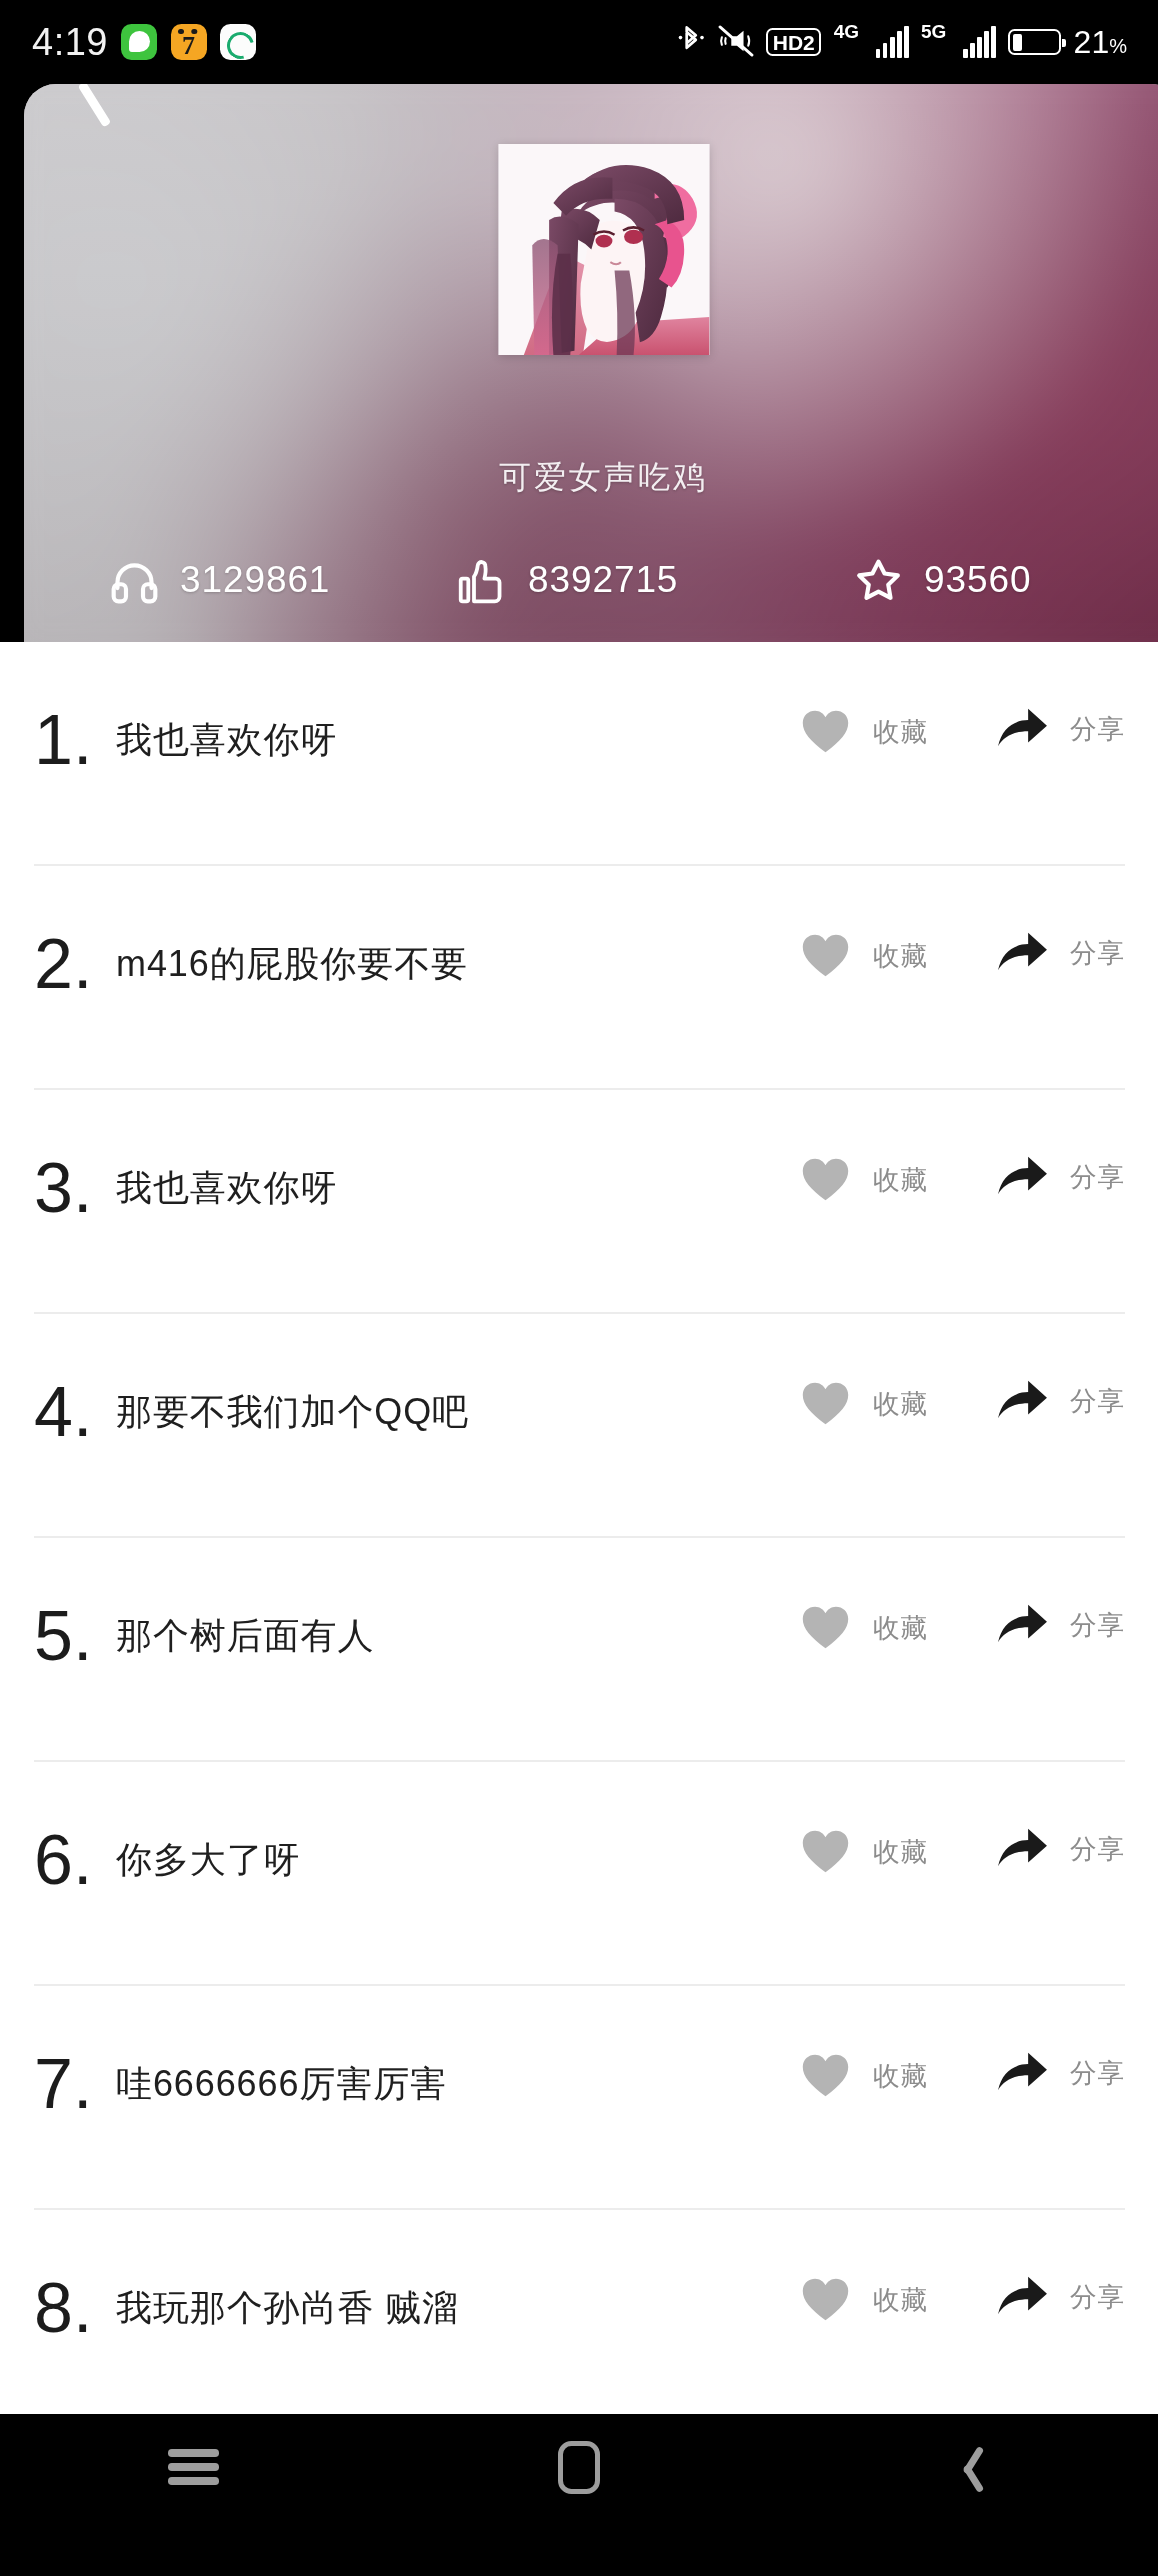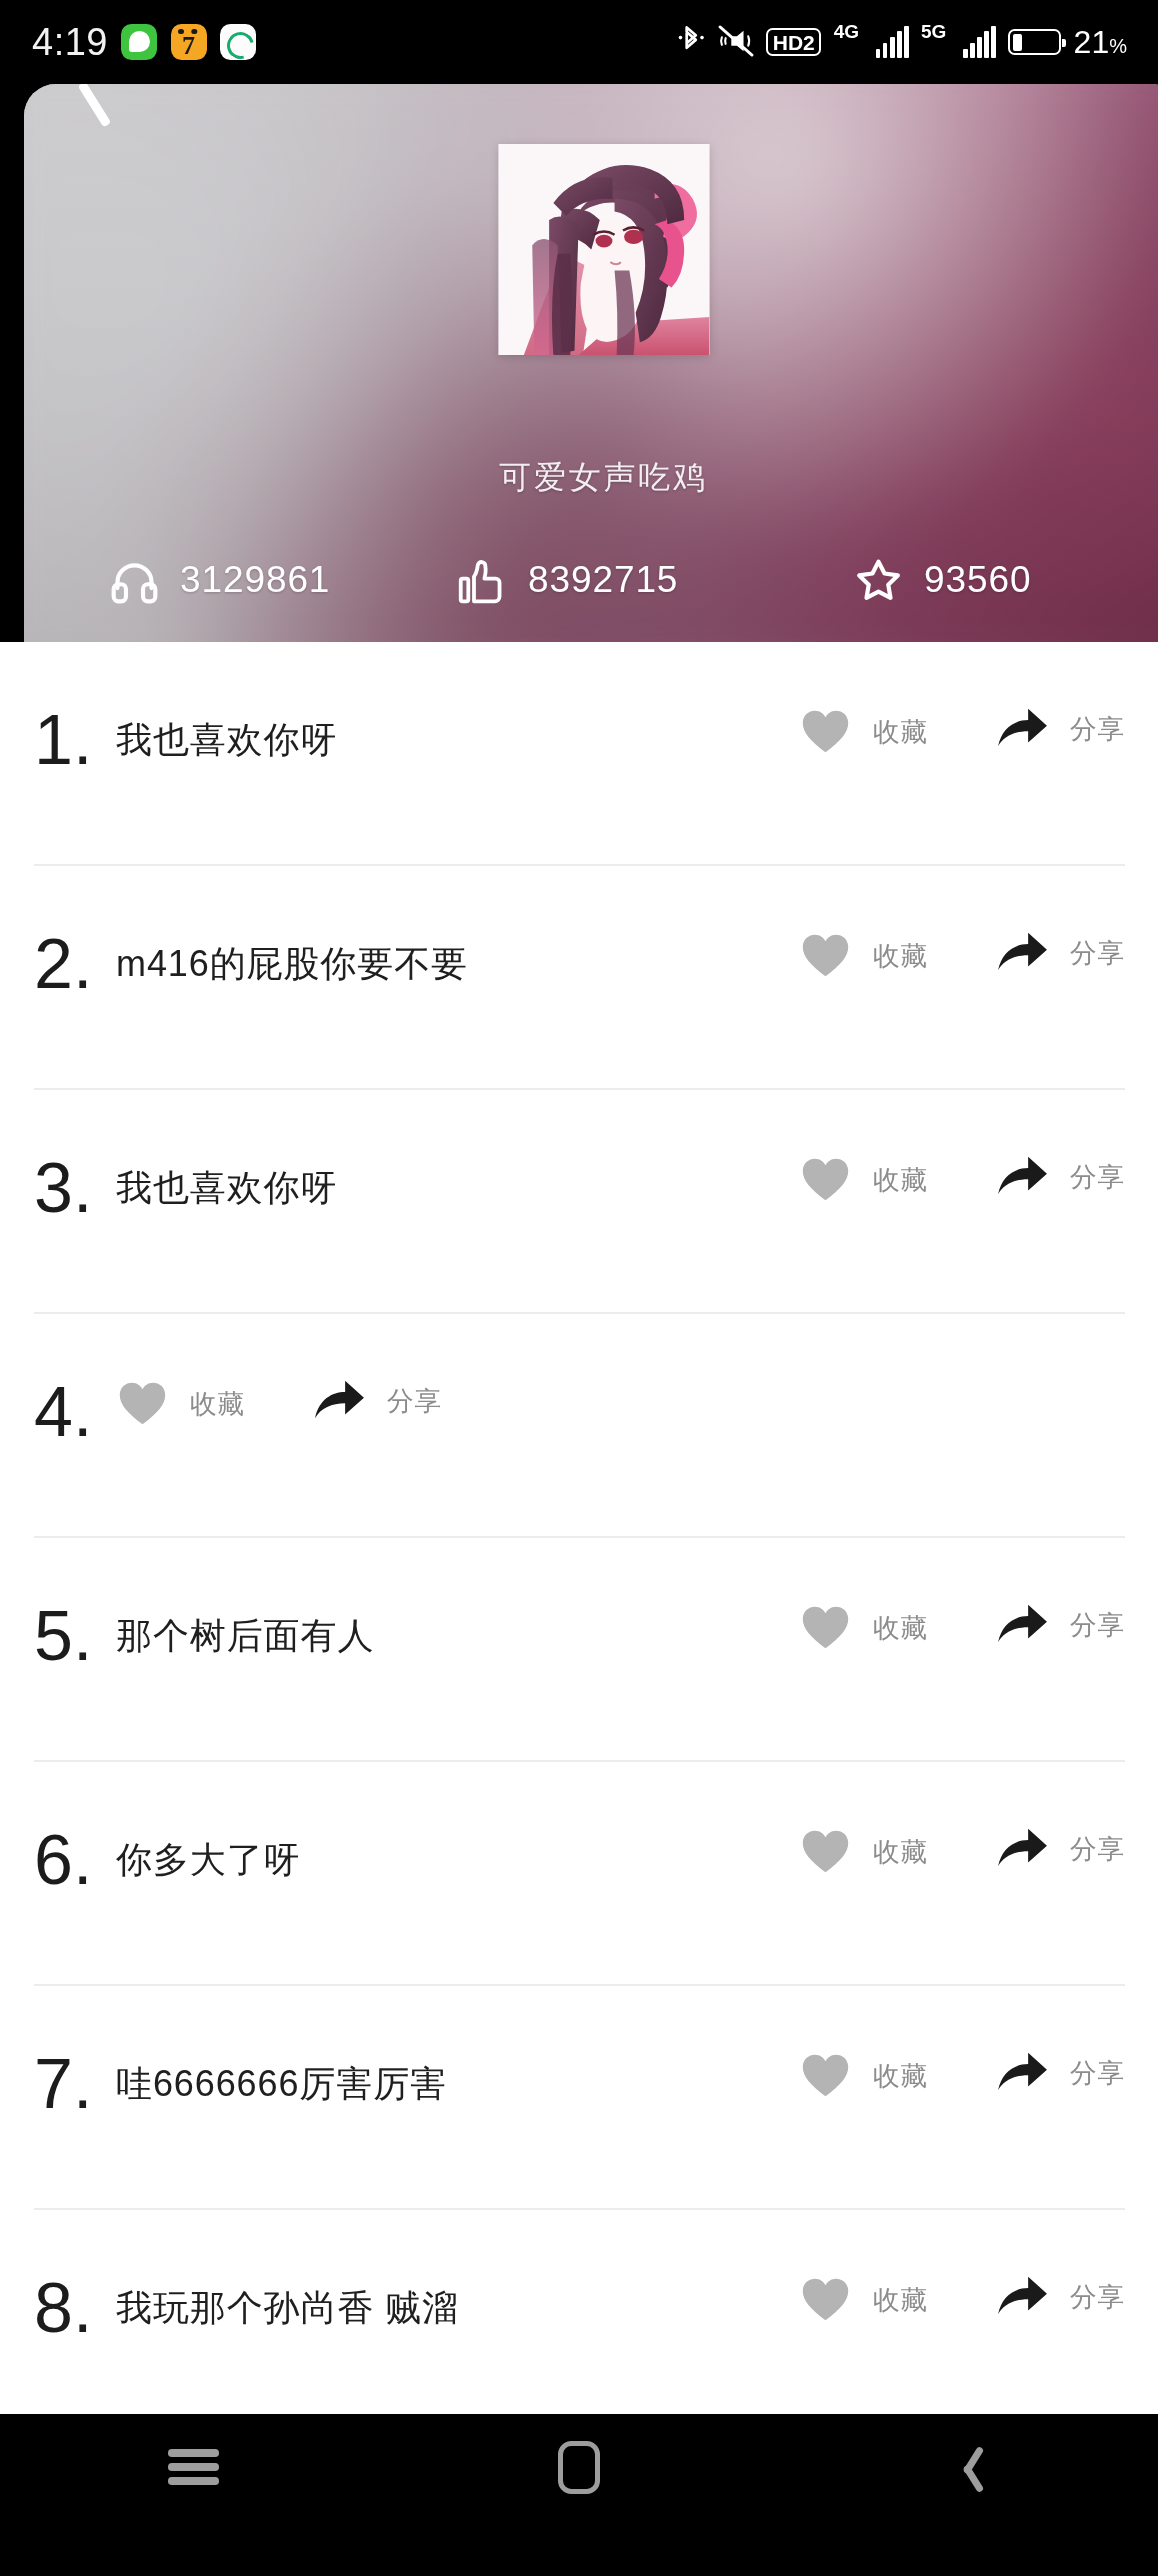--- a/index.html
+++ b/index.html
@@ -363,6 +363,7 @@
 
     <div class="row">
       <div class="idx">4.</div>
+      <div class="title">那要不我们加个QQ吧</div>
       <div class="actions">
         <div class="act fav">
           <span class="ic"><svg viewBox="0 0 56 56" width="53" height="53">

